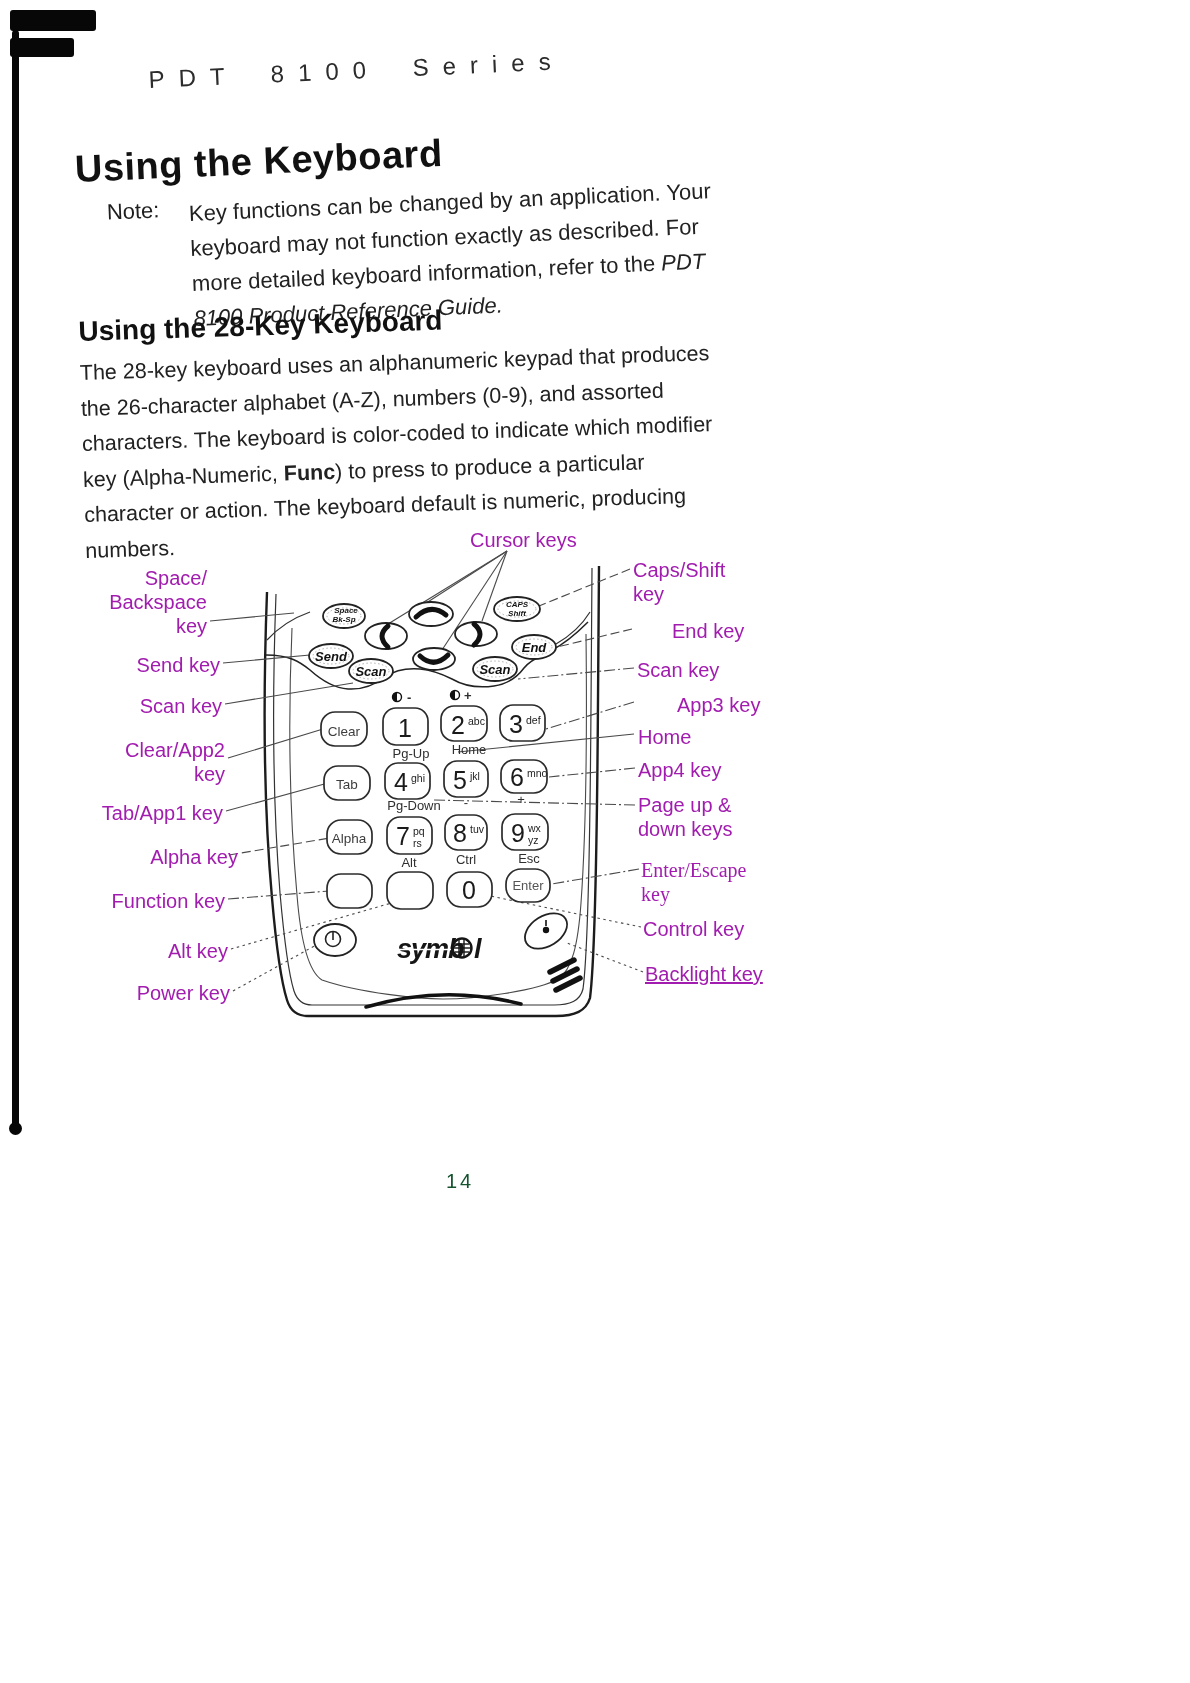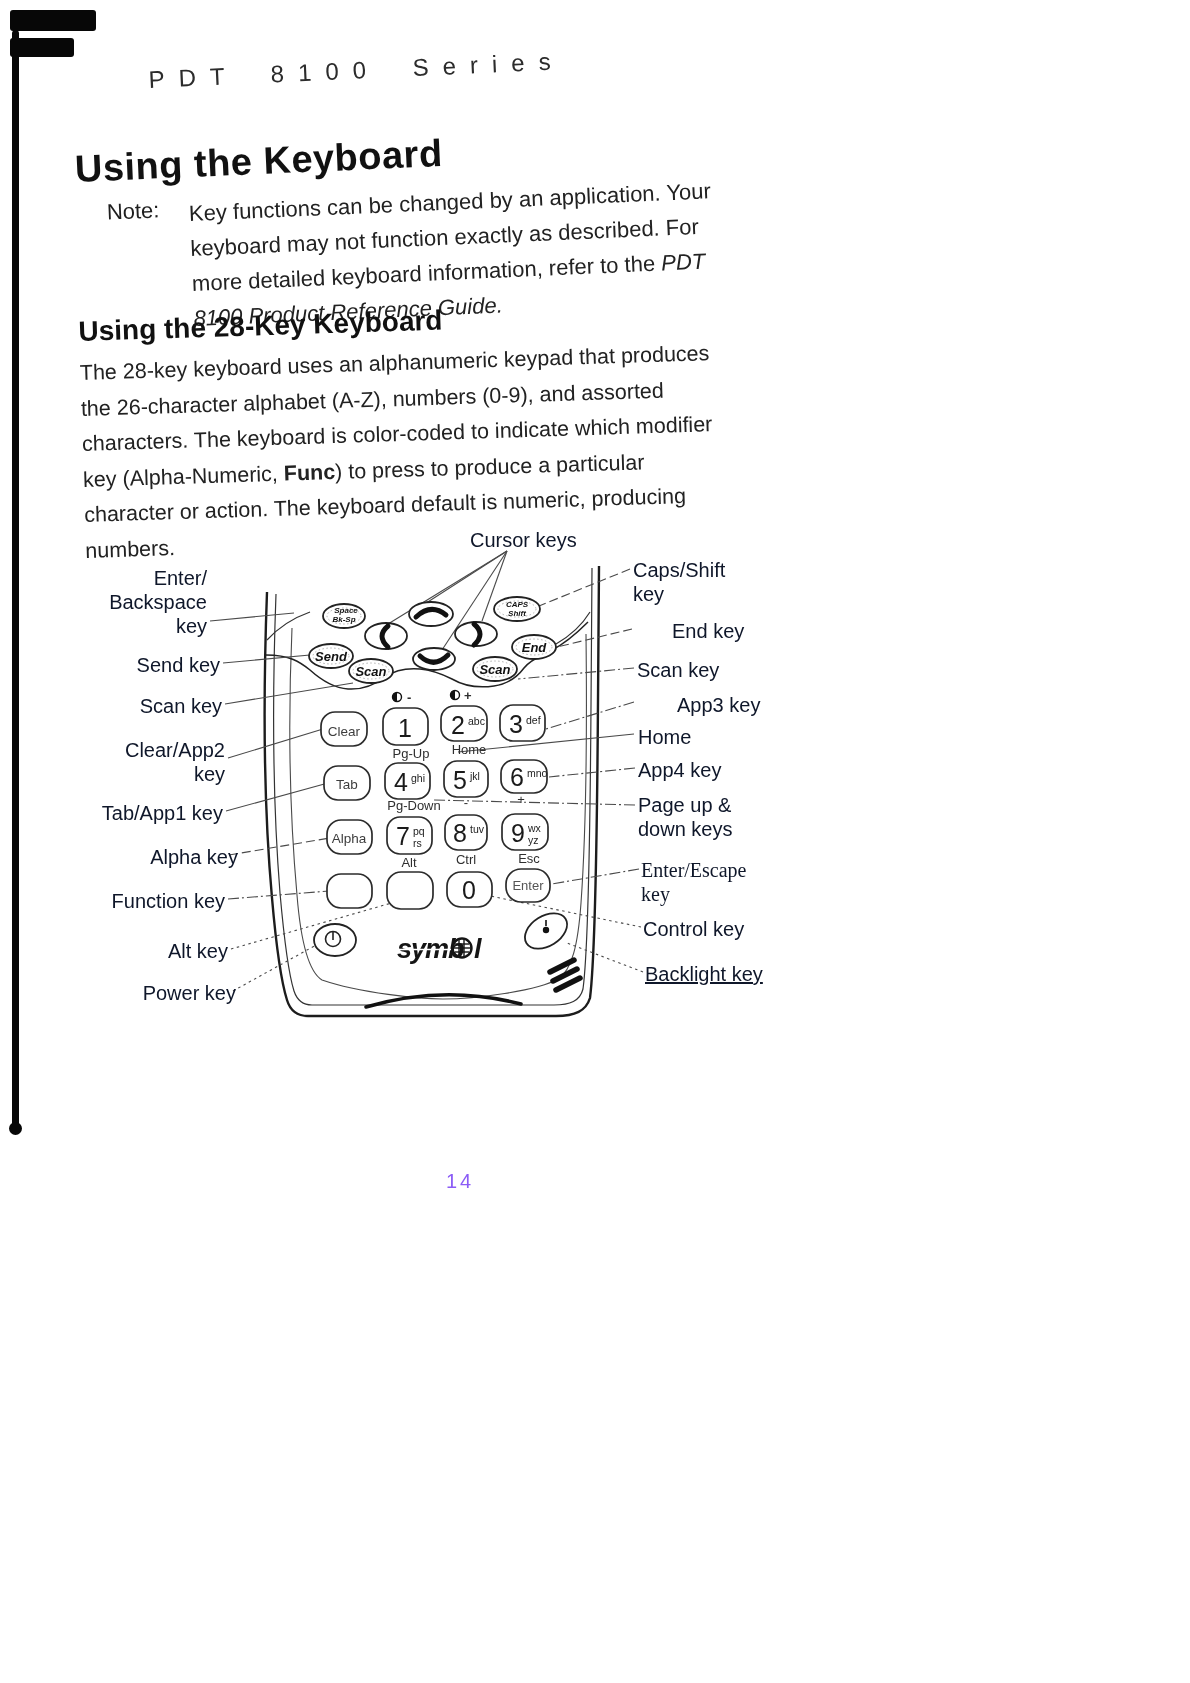--- a/index.html
+++ b/index.html
@@ -29,7 +29,7 @@
   .it{font-style:italic;}
   .bd{font-weight:700;}
   
-  .c-label{position:absolute;font-size:20px;line-height:24px;color:#0f172a;}
+  .c-label{position:absolute;font-size:20px;line-height:24px;color:#a21caf;}
   .c-label.r{text-align:right;}
   .c-label div{white-space:nowrap;}
   .pageno{position:absolute;left:436px;top:1170px;width:48px;text-align:center;

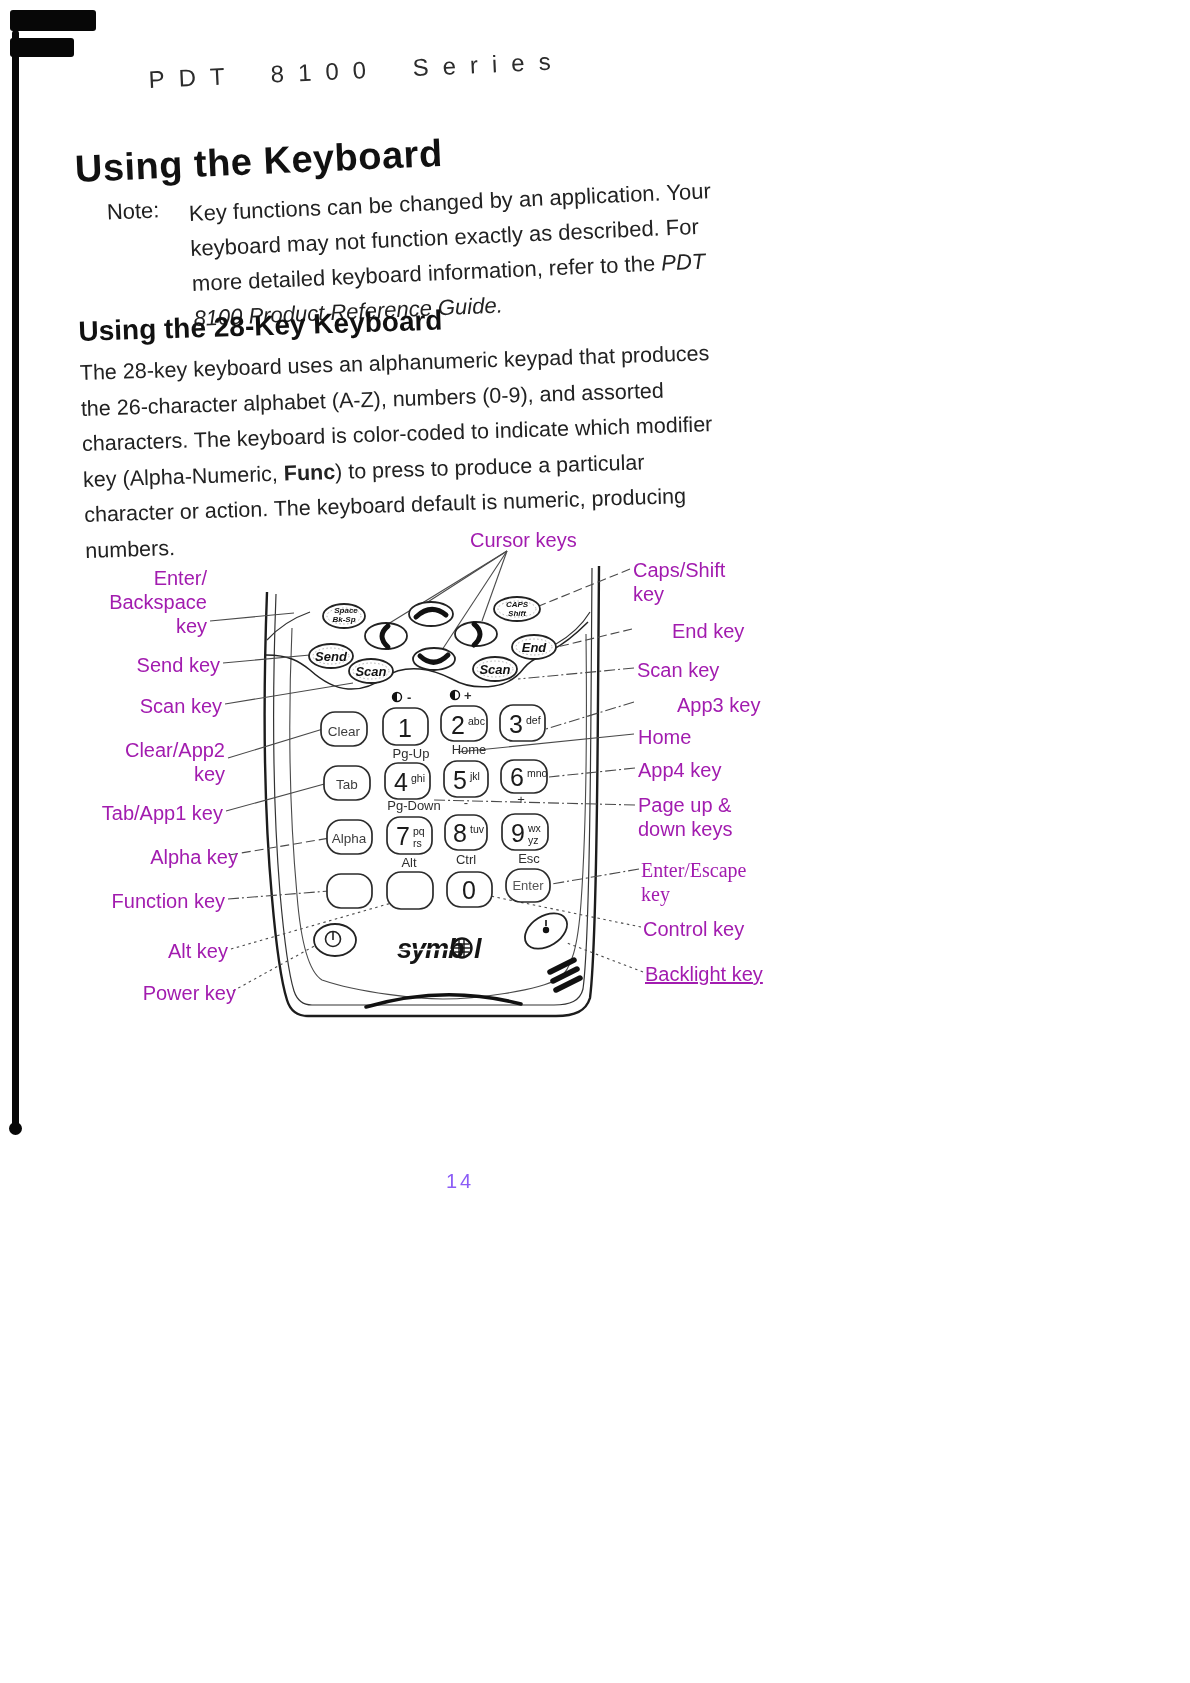--- a/index.html
+++ b/index.html
@@ -294,7 +294,7 @@
   <div>Cursor keys</div>
 </div>
 <div class="c-label r" style="left:60px;top:566px;width:147px;">
-  <div>Enter/</div>
+  <div>Space/</div>
   <div>Backspace</div>
   <div>key</div>
 </div>

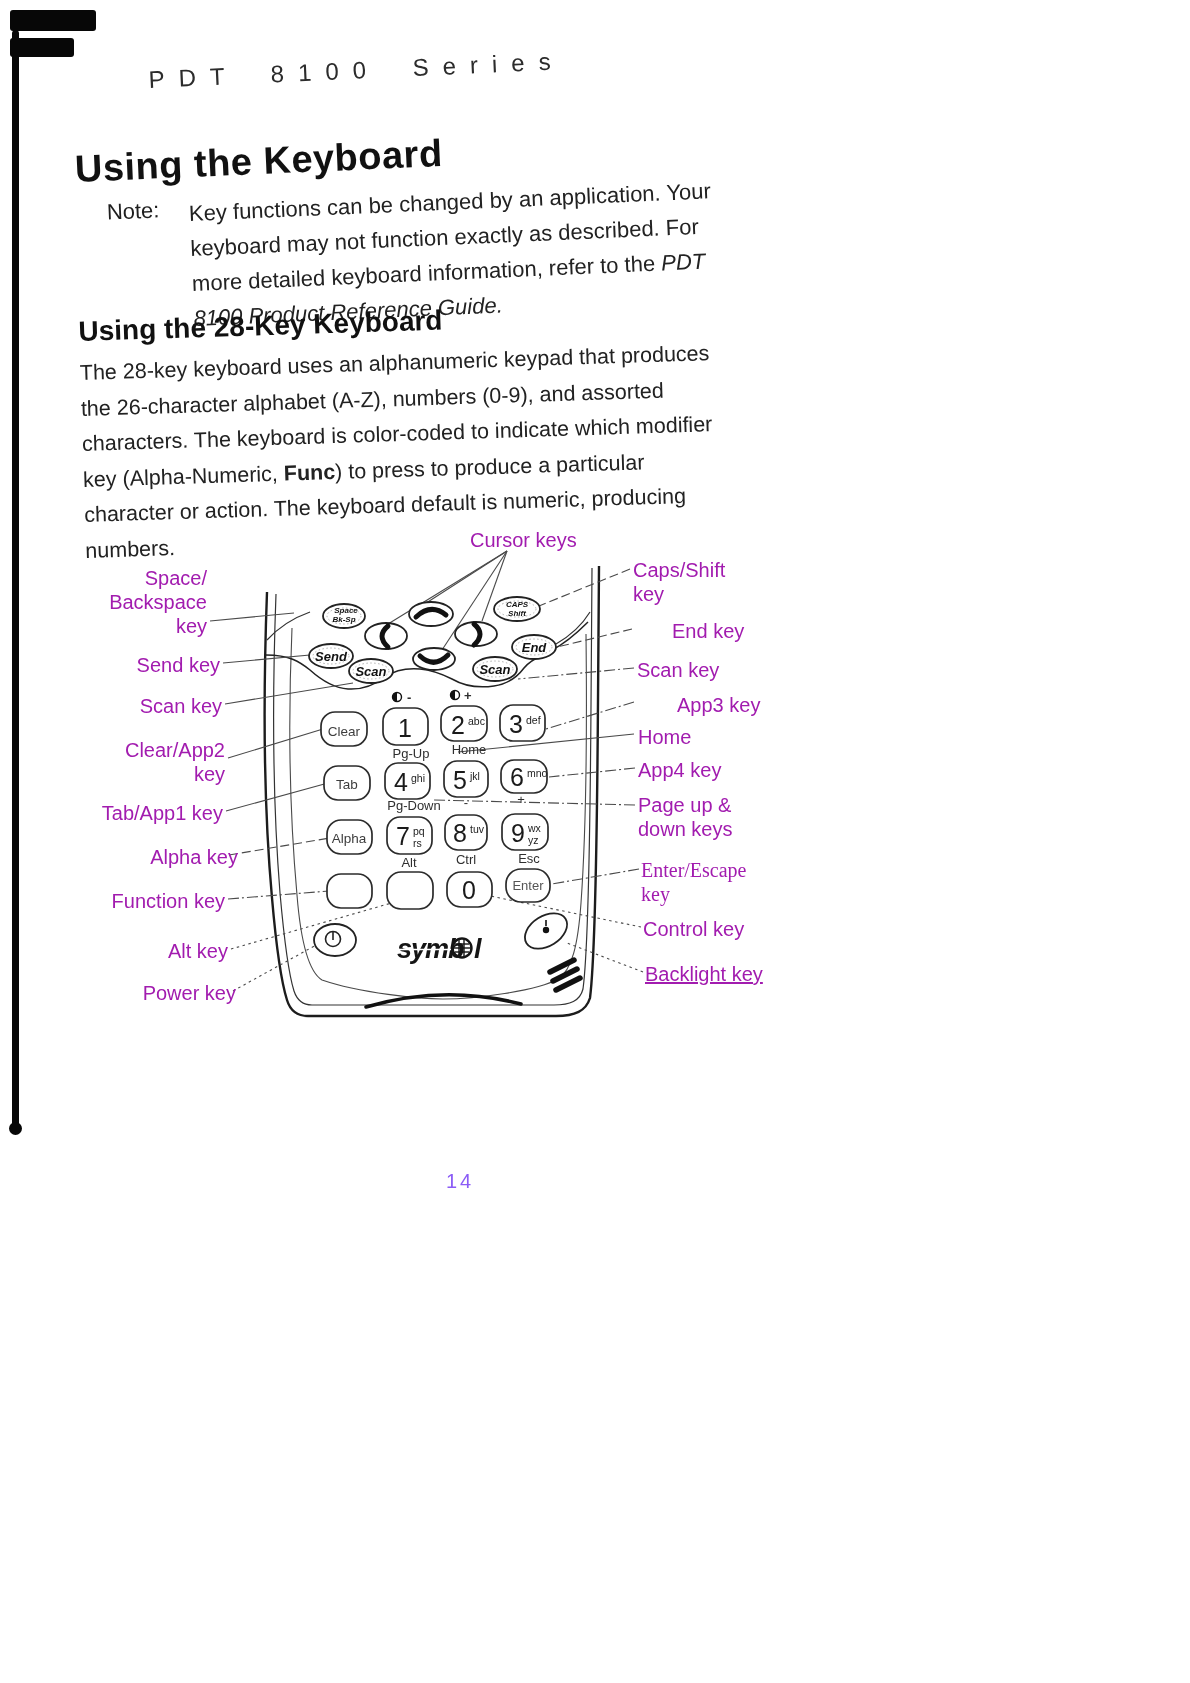--- a/index.html
+++ b/index.html
@@ -320,7 +320,7 @@
 <div class="c-label r" style="left:108px;top:939px;width:120px;">
   <div>Alt key</div>
 </div>
-<div class="c-label r" style="left:96px;top:981px;width:140px;">
+<div class="c-label r" style="left:90px;top:981px;width:140px;">
   <div>Power key</div>
 </div>
 <div class="c-label" style="left:633px;top:558px;">

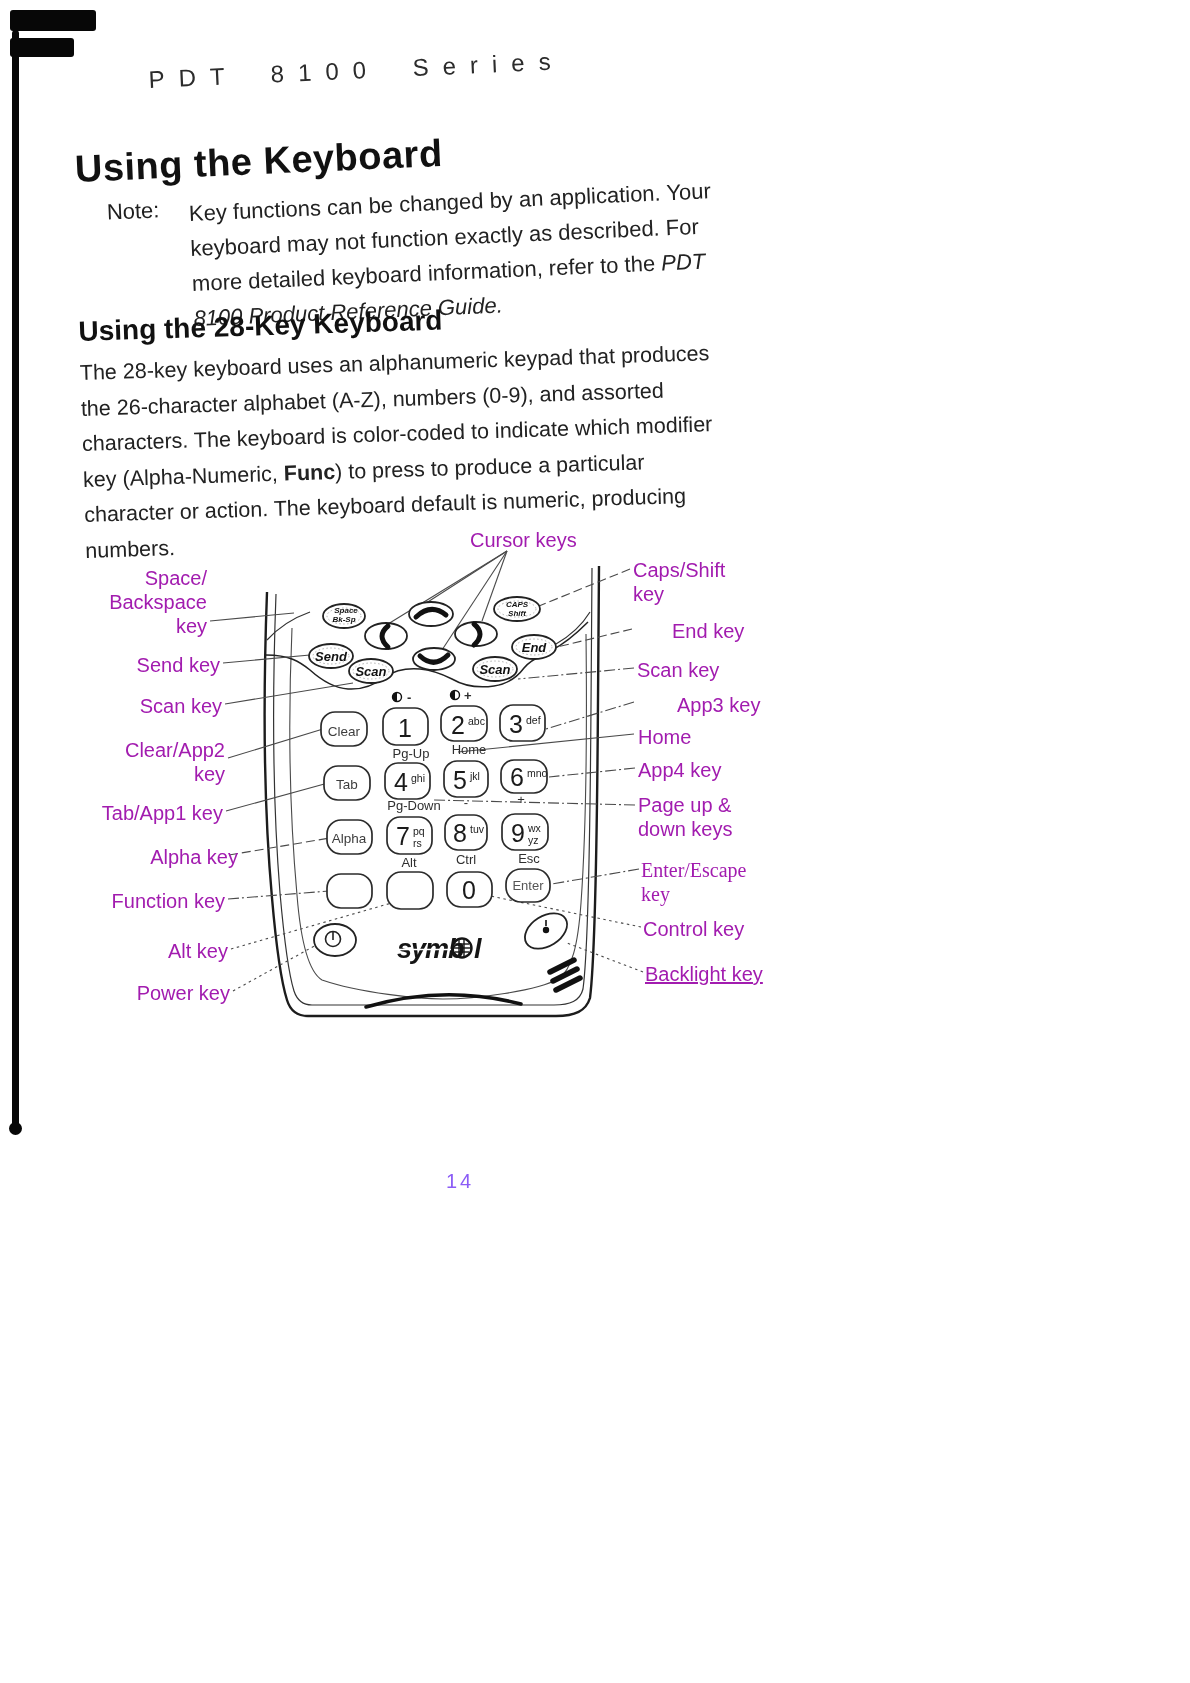--- a/index.html
+++ b/index.html
@@ -33,7 +33,7 @@
   .c-label.r{text-align:right;}
   .c-label div{white-space:nowrap;}
   .pageno{position:absolute;left:436px;top:1170px;width:48px;text-align:center;
-       font-size:20px;color:#8b5cf6;letter-spacing:3px;}
+       font-size:20px;color:#14532d;letter-spacing:3px;}
   svg text{font-family:"Liberation Sans", sans-serif;}
   .keycap{fill:#fff;stroke:#2b2b2b;stroke-width:1.7;}
   .oval{fill:#fff;stroke:#222;stroke-width:1.8;}

